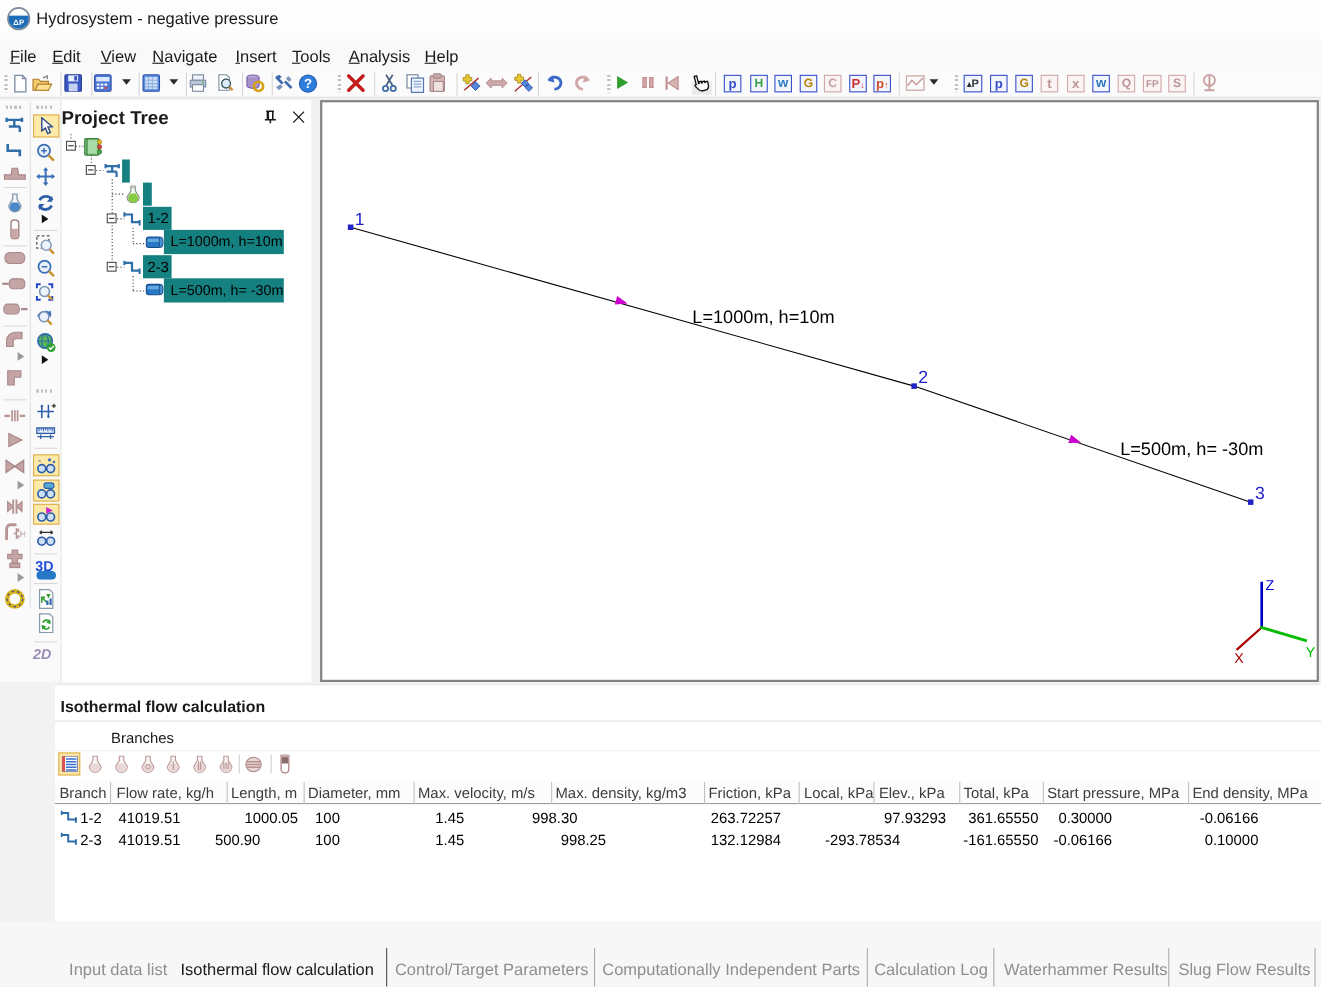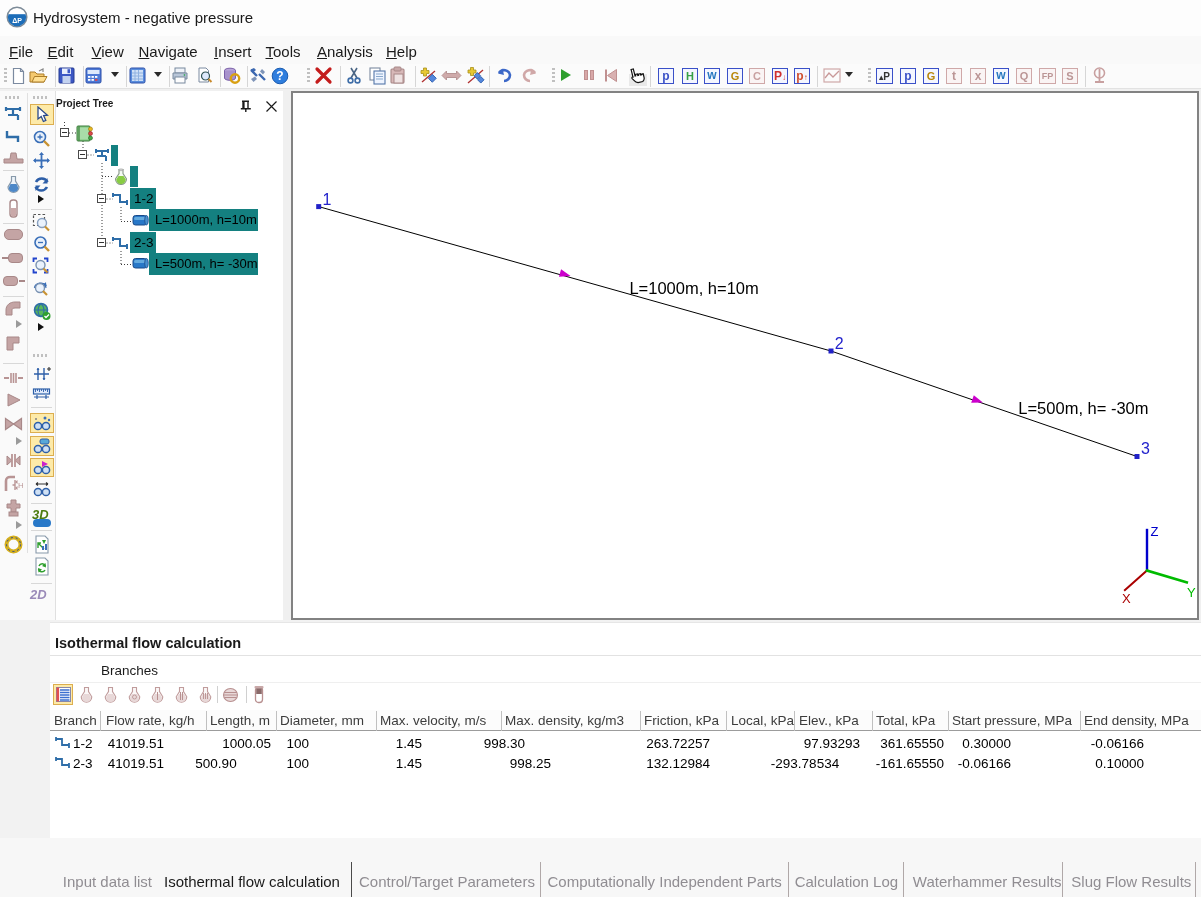--- a/index.html
+++ b/index.html
@@ -392,7 +392,7 @@
 </div>
 
 <div class="abs" style="left:56px;top:91px;width:227px;height:529px;background:#ffffff;"></div>
-<div class="abs" style="left:56px;top:98px;font-size:10px;font-weight:bold;color:#1a1a1a;">Project Tree</div>
+<div class="abs" style="left:56px;top:98px;font-size:17px;font-weight:bold;color:#1a1a1a;">Project Tree</div>
 <svg class="abs" style="left:240px;top:100px" width="12" height="13" viewBox="0 0 12 13">
   <path d="M2 1.2 L9 1.2 M3.2 1.2 L3.2 8.8 M8 1.2 L8 8.8 M0.8 8.8 L10.8 8.8 M5.8 8.8 L5.8 12" stroke="#1a1a1a" stroke-width="1.4" fill="none"></path>
   <rect x="2.6" y="1.2" width="2" height="7.6" fill="#1a1a1a"></rect>

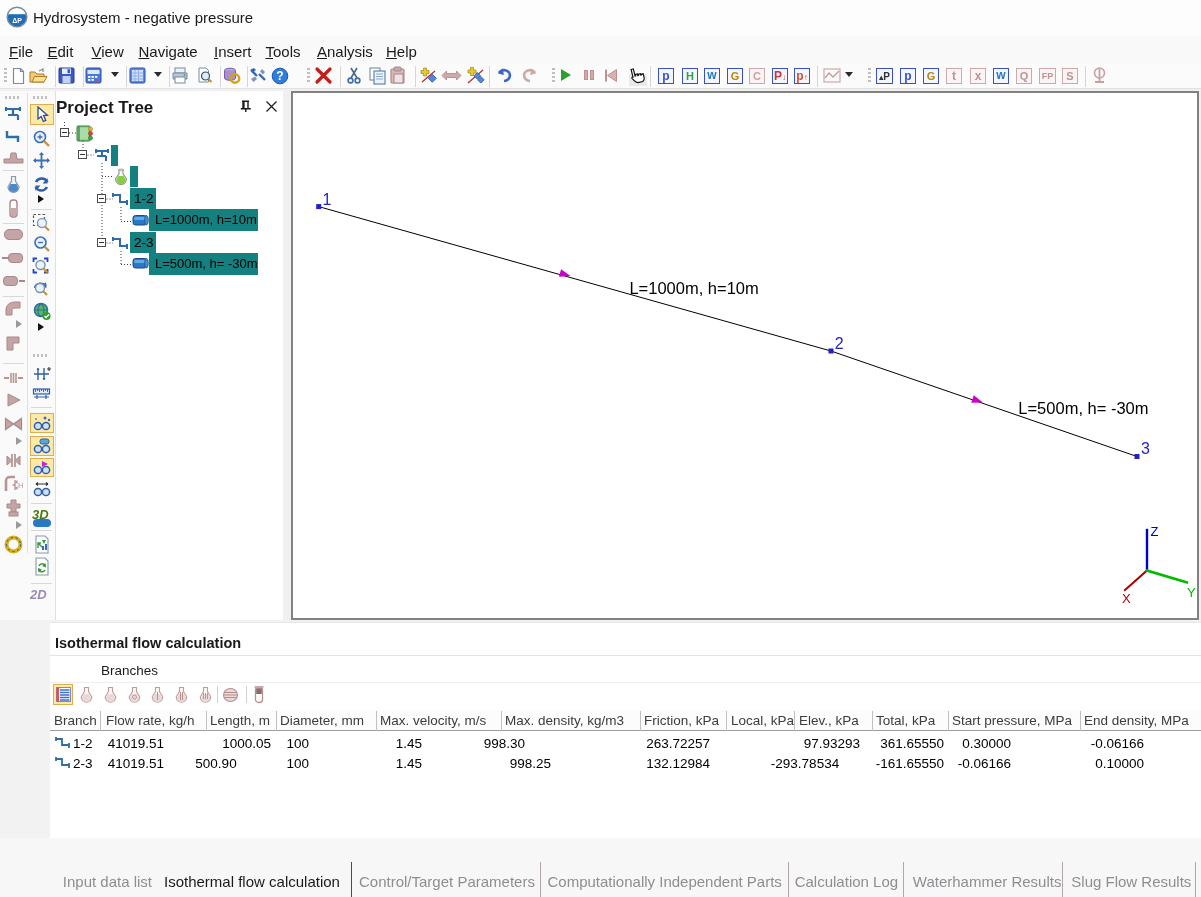--- a/index.html
+++ b/index.html
@@ -372,7 +372,7 @@
         <circle cx="14" cy="11" r="3.6" fill="#cfe0f4" stroke="#2e5fa8" stroke-width="1.5"></circle>
         <path d="M9.6 10 A2 2 0 0 1 10.4 10" stroke="#2e5fa8" stroke-width="1.3" fill="none"></path>
       </svg>
-<div class="abs" style="left:32px;top:507px;font-size:13px;font-weight:bold;color:#4d7c0f;font-style:italic;text-align:right;">3D</div>
+<div class="abs" style="left:32px;top:507px;font-size:13px;font-weight:bold;color:#1d4ed8;text-align:right;">3D</div>
 <svg class="abs" style="left:33px;top:519px" width="18" height="8" viewBox="0 0 18 8">
         <rect x="0" y="0" width="18" height="8" rx="4" fill="#2878c8"></rect>
       </svg>

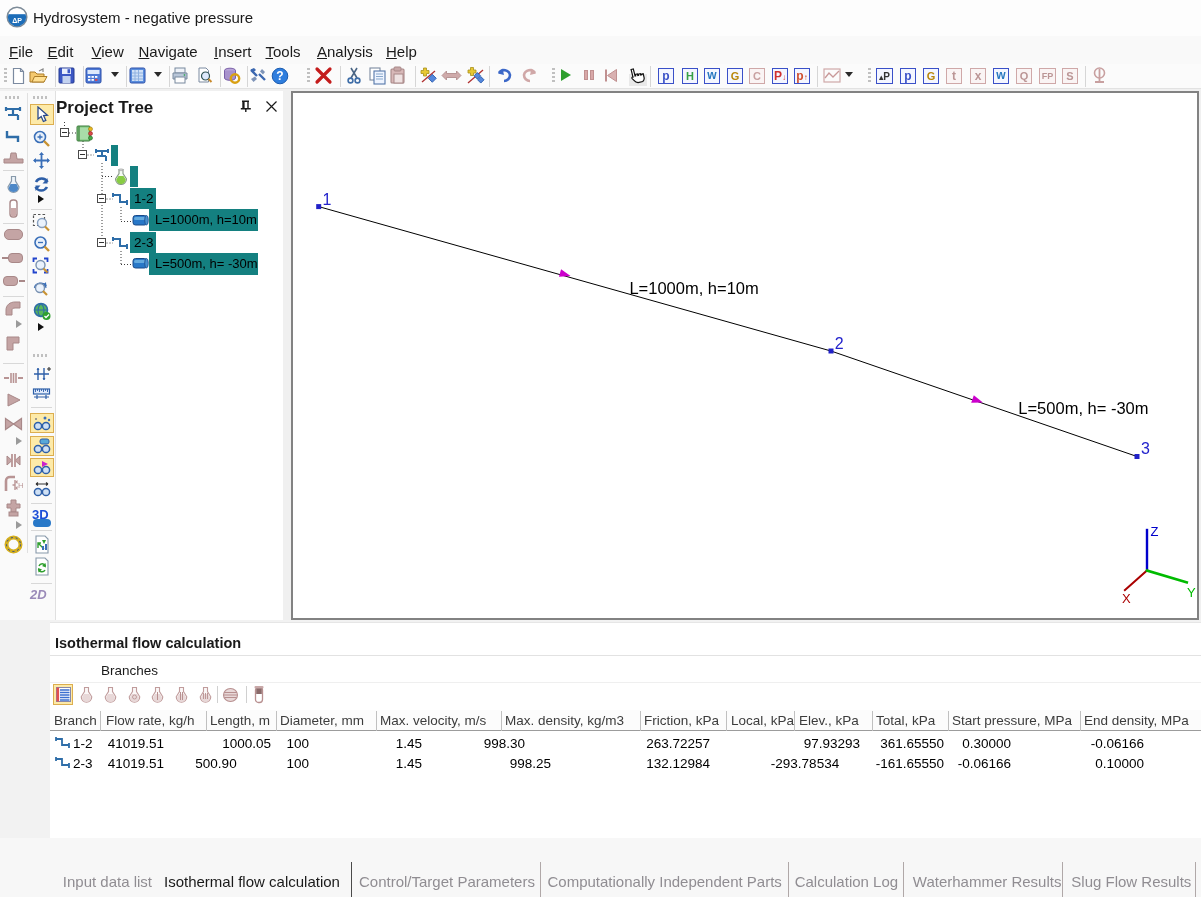--- a/index.html
+++ b/index.html
@@ -620,7 +620,7 @@
 <span class="abs" style="left:312px;width:110px;text-align:right">1.45</span>
 <span class="abs" style="left:441px;width:110px;text-align:right">998.25</span>
 <span class="abs" style="left:600px;width:110px;text-align:right">132.12984</span>
-<span class="abs" style="left:750px;width:110px;text-align:center">-293.78534</span>
+<span class="abs" style="left:750px;width:110px;text-align:left">-293.78534</span>
 <span class="abs" style="left:834px;width:110px;text-align:right">-161.65550</span>
 <span class="abs" style="left:901px;width:110px;text-align:right">-0.06166</span>
 <span class="abs" style="left:1034px;width:110px;text-align:right">0.10000</span>

